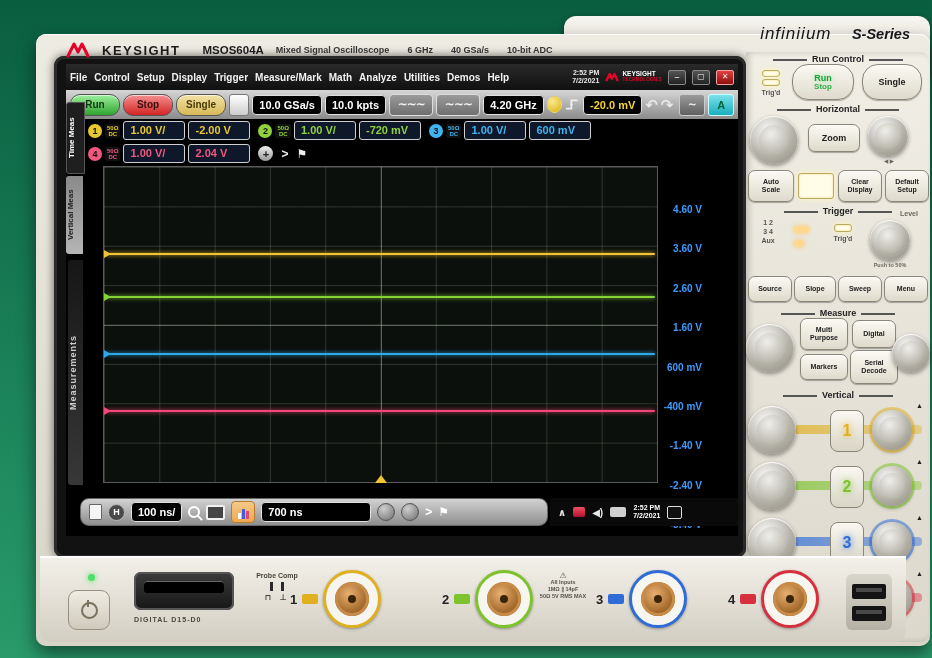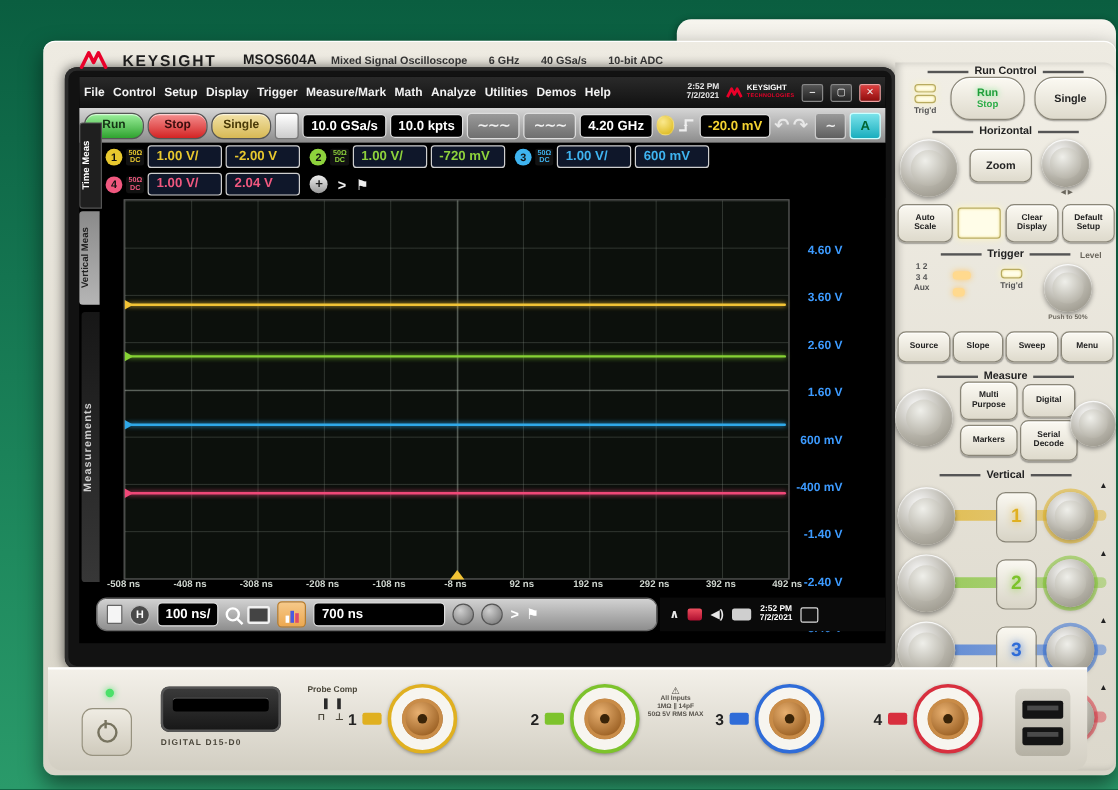--- a/index.html
+++ b/index.html
@@ -163,6 +163,10 @@
     <span class="spec">10-bit ADC</span>
   </div>
 
+  <div class="a" id="serieslbl">
+    <span class="inf">infiniium</span>
+    <span class="ser">S-Series</span>
+  </div>
 
   <div class="a" id="bezel"></div>
 

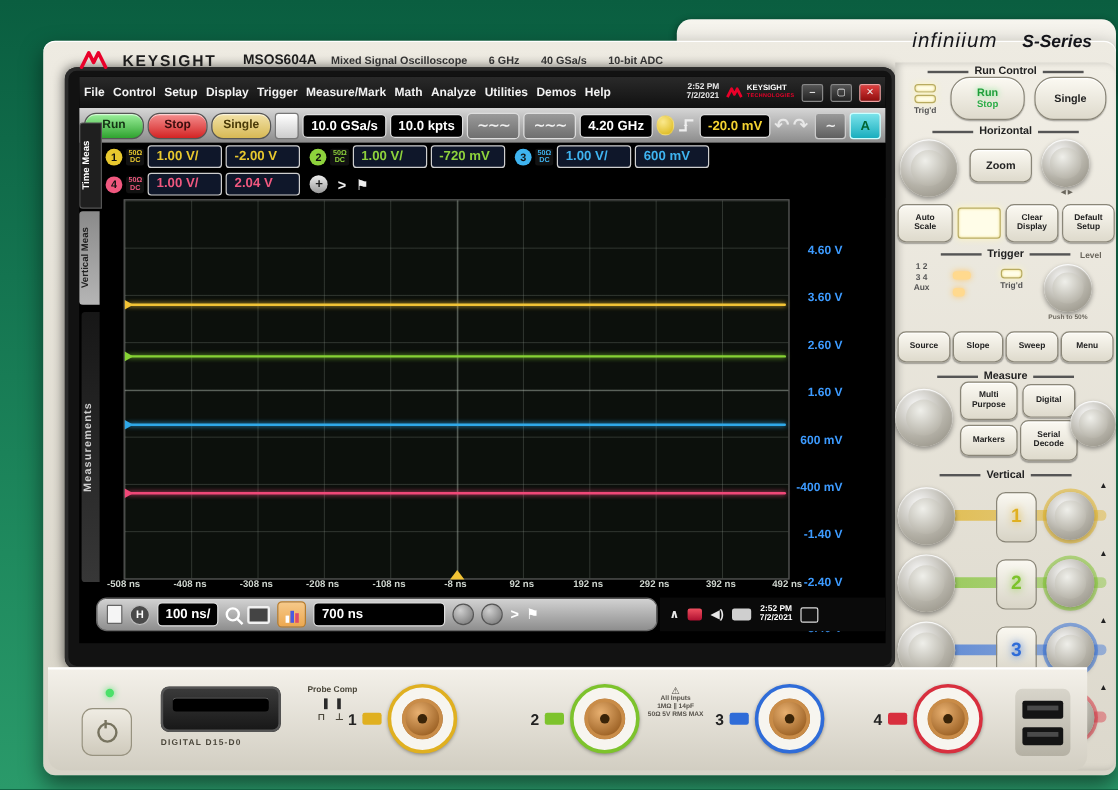--- a/index.html
+++ b/index.html
@@ -303,19 +303,6 @@
         <div class="ylab" style="top: 269.625px;">-2.40 V</div>
         <div class="ylab" style="top: 309px;">-3.40 V</div>
       </div>
-    <div class="a" id="xlabels">
-        <div class="xlab" style="left: -22px;">-508 ns</div>
-        <div class="xlab" style="left: 33.3px;">-408 ns</div>
-        <div class="xlab" style="left: 88.6px;">-308 ns</div>
-        <div class="xlab" style="left: 143.9px;">-208 ns</div>
-        <div class="xlab" style="left: 199.2px;">-108 ns</div>
-        <div class="xlab" style="left: 254.5px;">-8 ns</div>
-        <div class="xlab" style="left: 309.8px;">92 ns</div>
-        <div class="xlab" style="left: 365.1px;">192 ns</div>
-        <div class="xlab" style="left: 420.4px;">292 ns</div>
-        <div class="xlab" style="left: 475.7px;">392 ns</div>
-        <div class="xlab" style="left: 531px;">492 ns</div>
-      </div>
 
     <div class="a" id="hbar">
       <span class="pageicon"></span>

